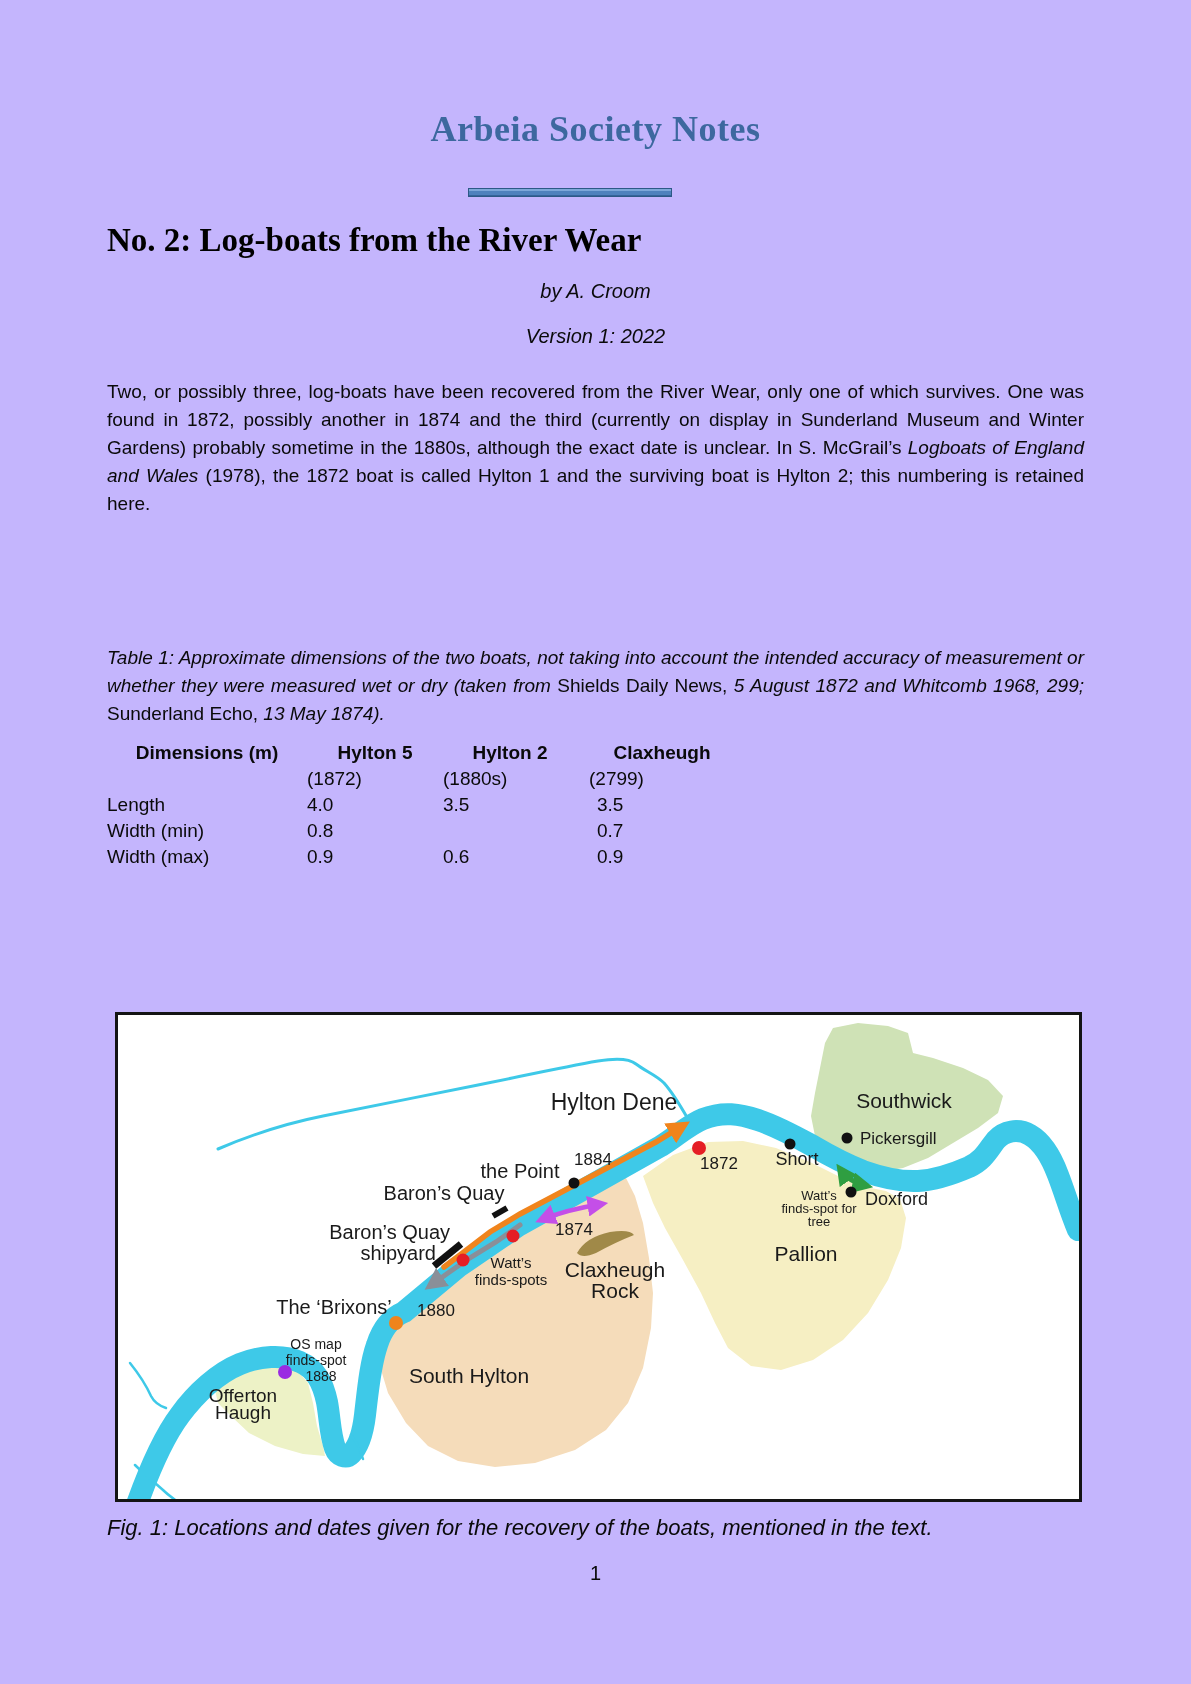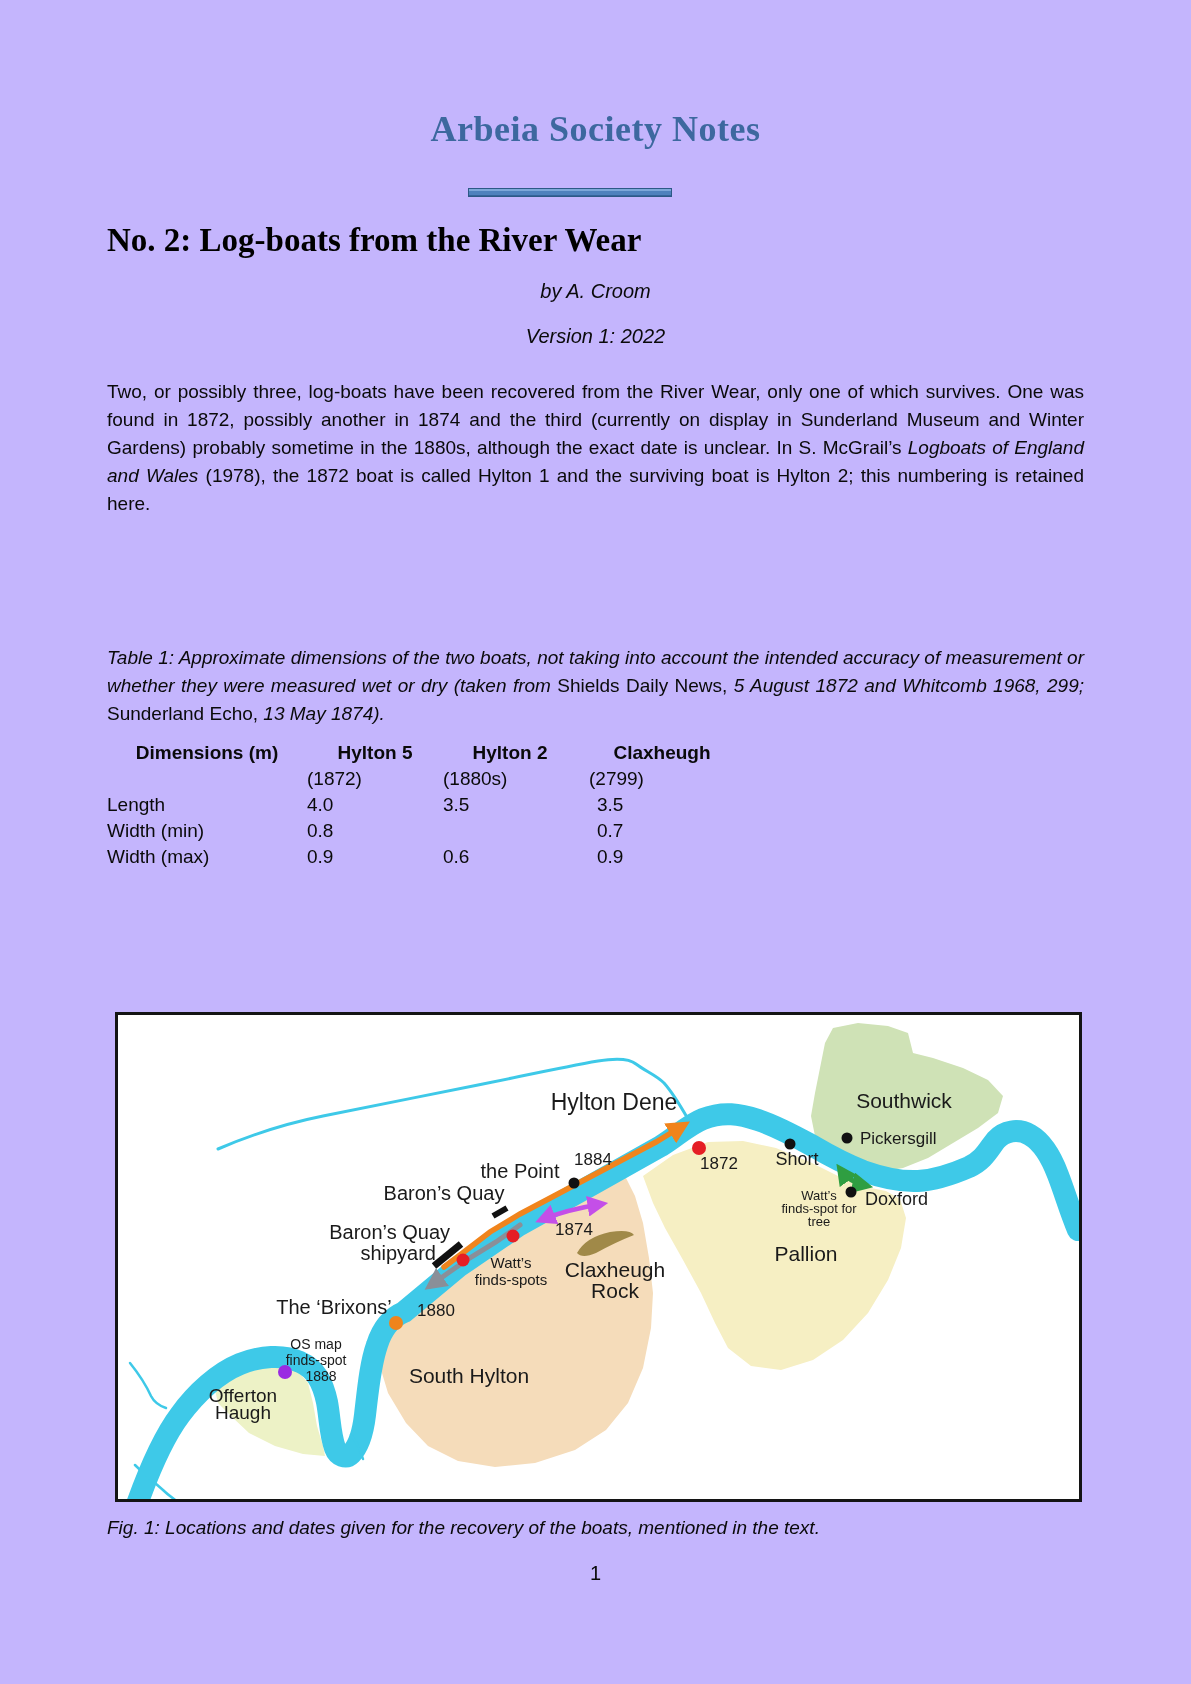--- a/index.html
+++ b/index.html
@@ -31,7 +31,7 @@
       border:3px solid #141414;background:#ffffff;margin-top:15px;}
   .map-frame svg{display:block;}
   text{font-family:"Liberation Sans",sans-serif;fill:#1a1a1a;}
-  .fig-caption{top:1514px;font-style:italic;font-size:19px;line-height:27px;}
+  .fig-caption{top:1514px;font-style:italic;font-size:22px;line-height:27px;}
   .page-number{top:1562px;text-align:center;font-size:20px;}
 </style>
 </head>

